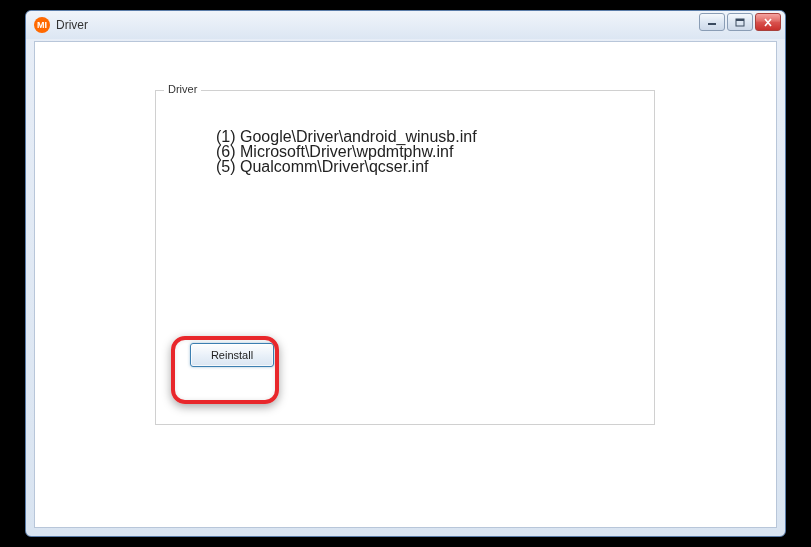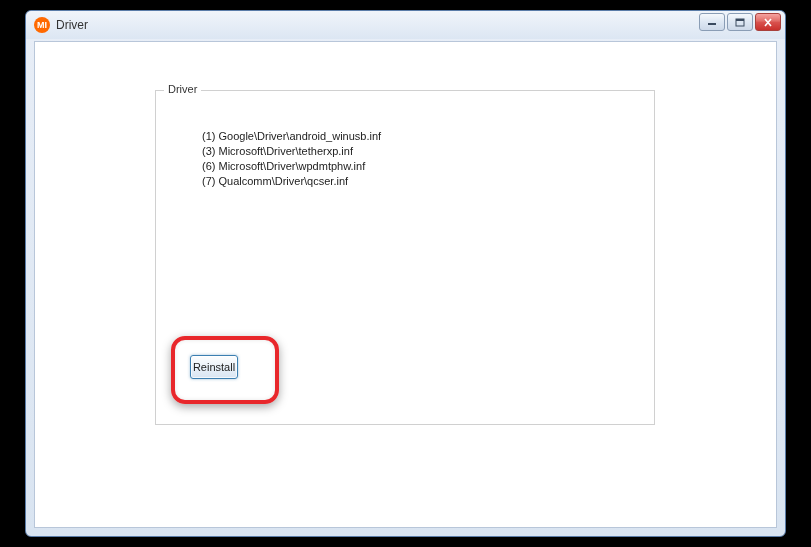--- a/index.html
+++ b/index.html
@@ -119,10 +119,10 @@
     .driver-list {
       position: absolute;
       top: 38px;
-      left: 46px;
+      left: 60px;
       line-height: 15px;
       color: #222;
-      font-size: 11px;
+      font-size: 16px;
     }
     
     .highlight-frame {

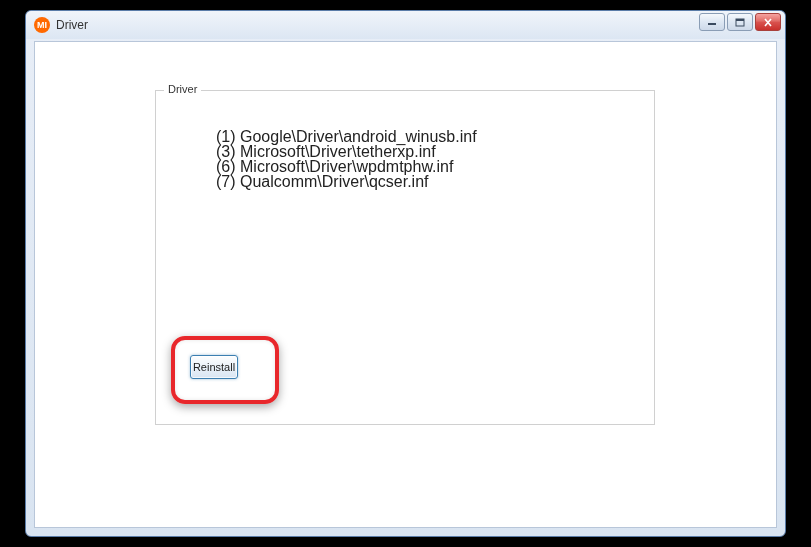--- a/index.html
+++ b/index.html
@@ -191,7 +191,6 @@
 
       <div class="driver-list">
         <div>(1) Google\Driver\android_winusb.inf</div>
-        <div>(3) Microsoft\Driver\tetherxp.inf</div>
         <div>(6) Microsoft\Driver\wpdmtphw.inf</div>
         <div>(7) Qualcomm\Driver\qcser.inf</div>
       </div>

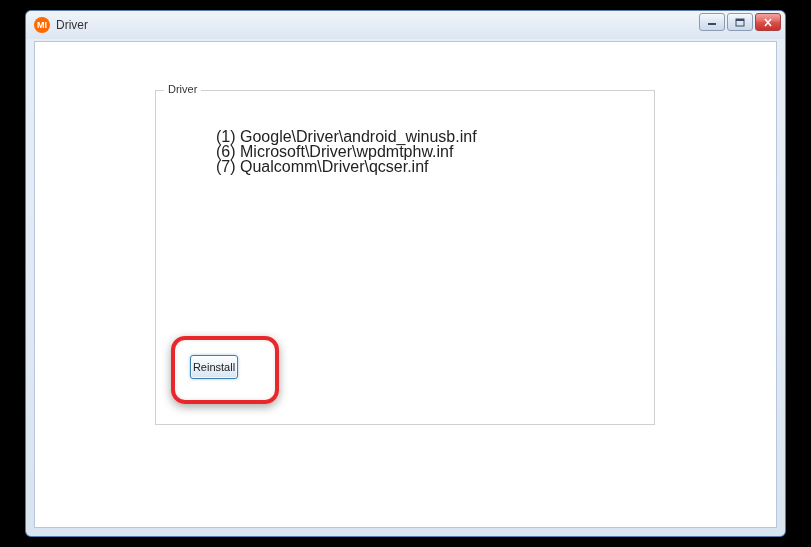--- a/index.html
+++ b/index.html
@@ -192,7 +192,7 @@
       <div class="driver-list">
         <div>(1) Google\Driver\android_winusb.inf</div>
         <div>(6) Microsoft\Driver\wpdmtphw.inf</div>
-        <div>(7) Qualcomm\Driver\qcser.inf</div>
+        <div>(5) Qualcomm\Driver\qcser.inf</div>
       </div>
 
       <button class="reinstall-btn">Reinstall</button>

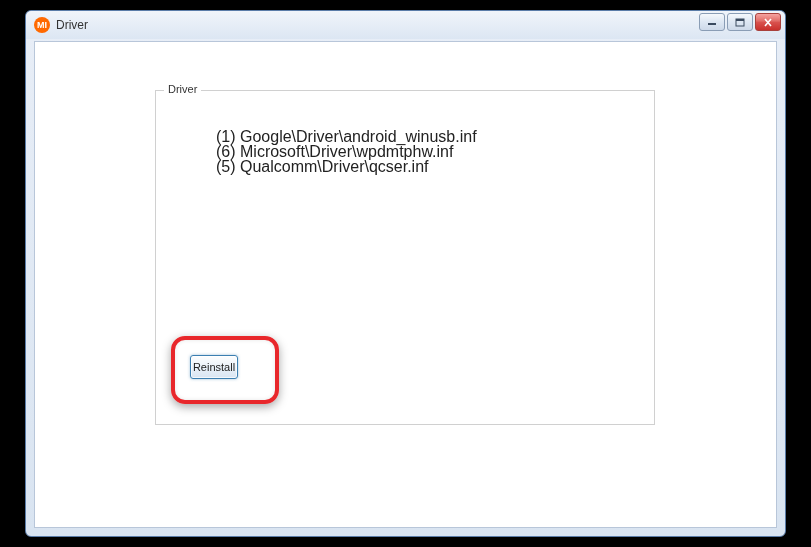--- a/index.html
+++ b/index.html
@@ -139,9 +139,9 @@
     
     .reinstall-btn {
       position: absolute;
-      top: 264px;
+      top: 252px;
       left: 34px;
-      width: 48px;
+      width: 84px;
       height: 24px;
       background: linear-gradient(to bottom, #fefefe 0%, #eaf1f9 50%, #d9e5f2 100%);
       border: 1px solid #3c7fb1;

